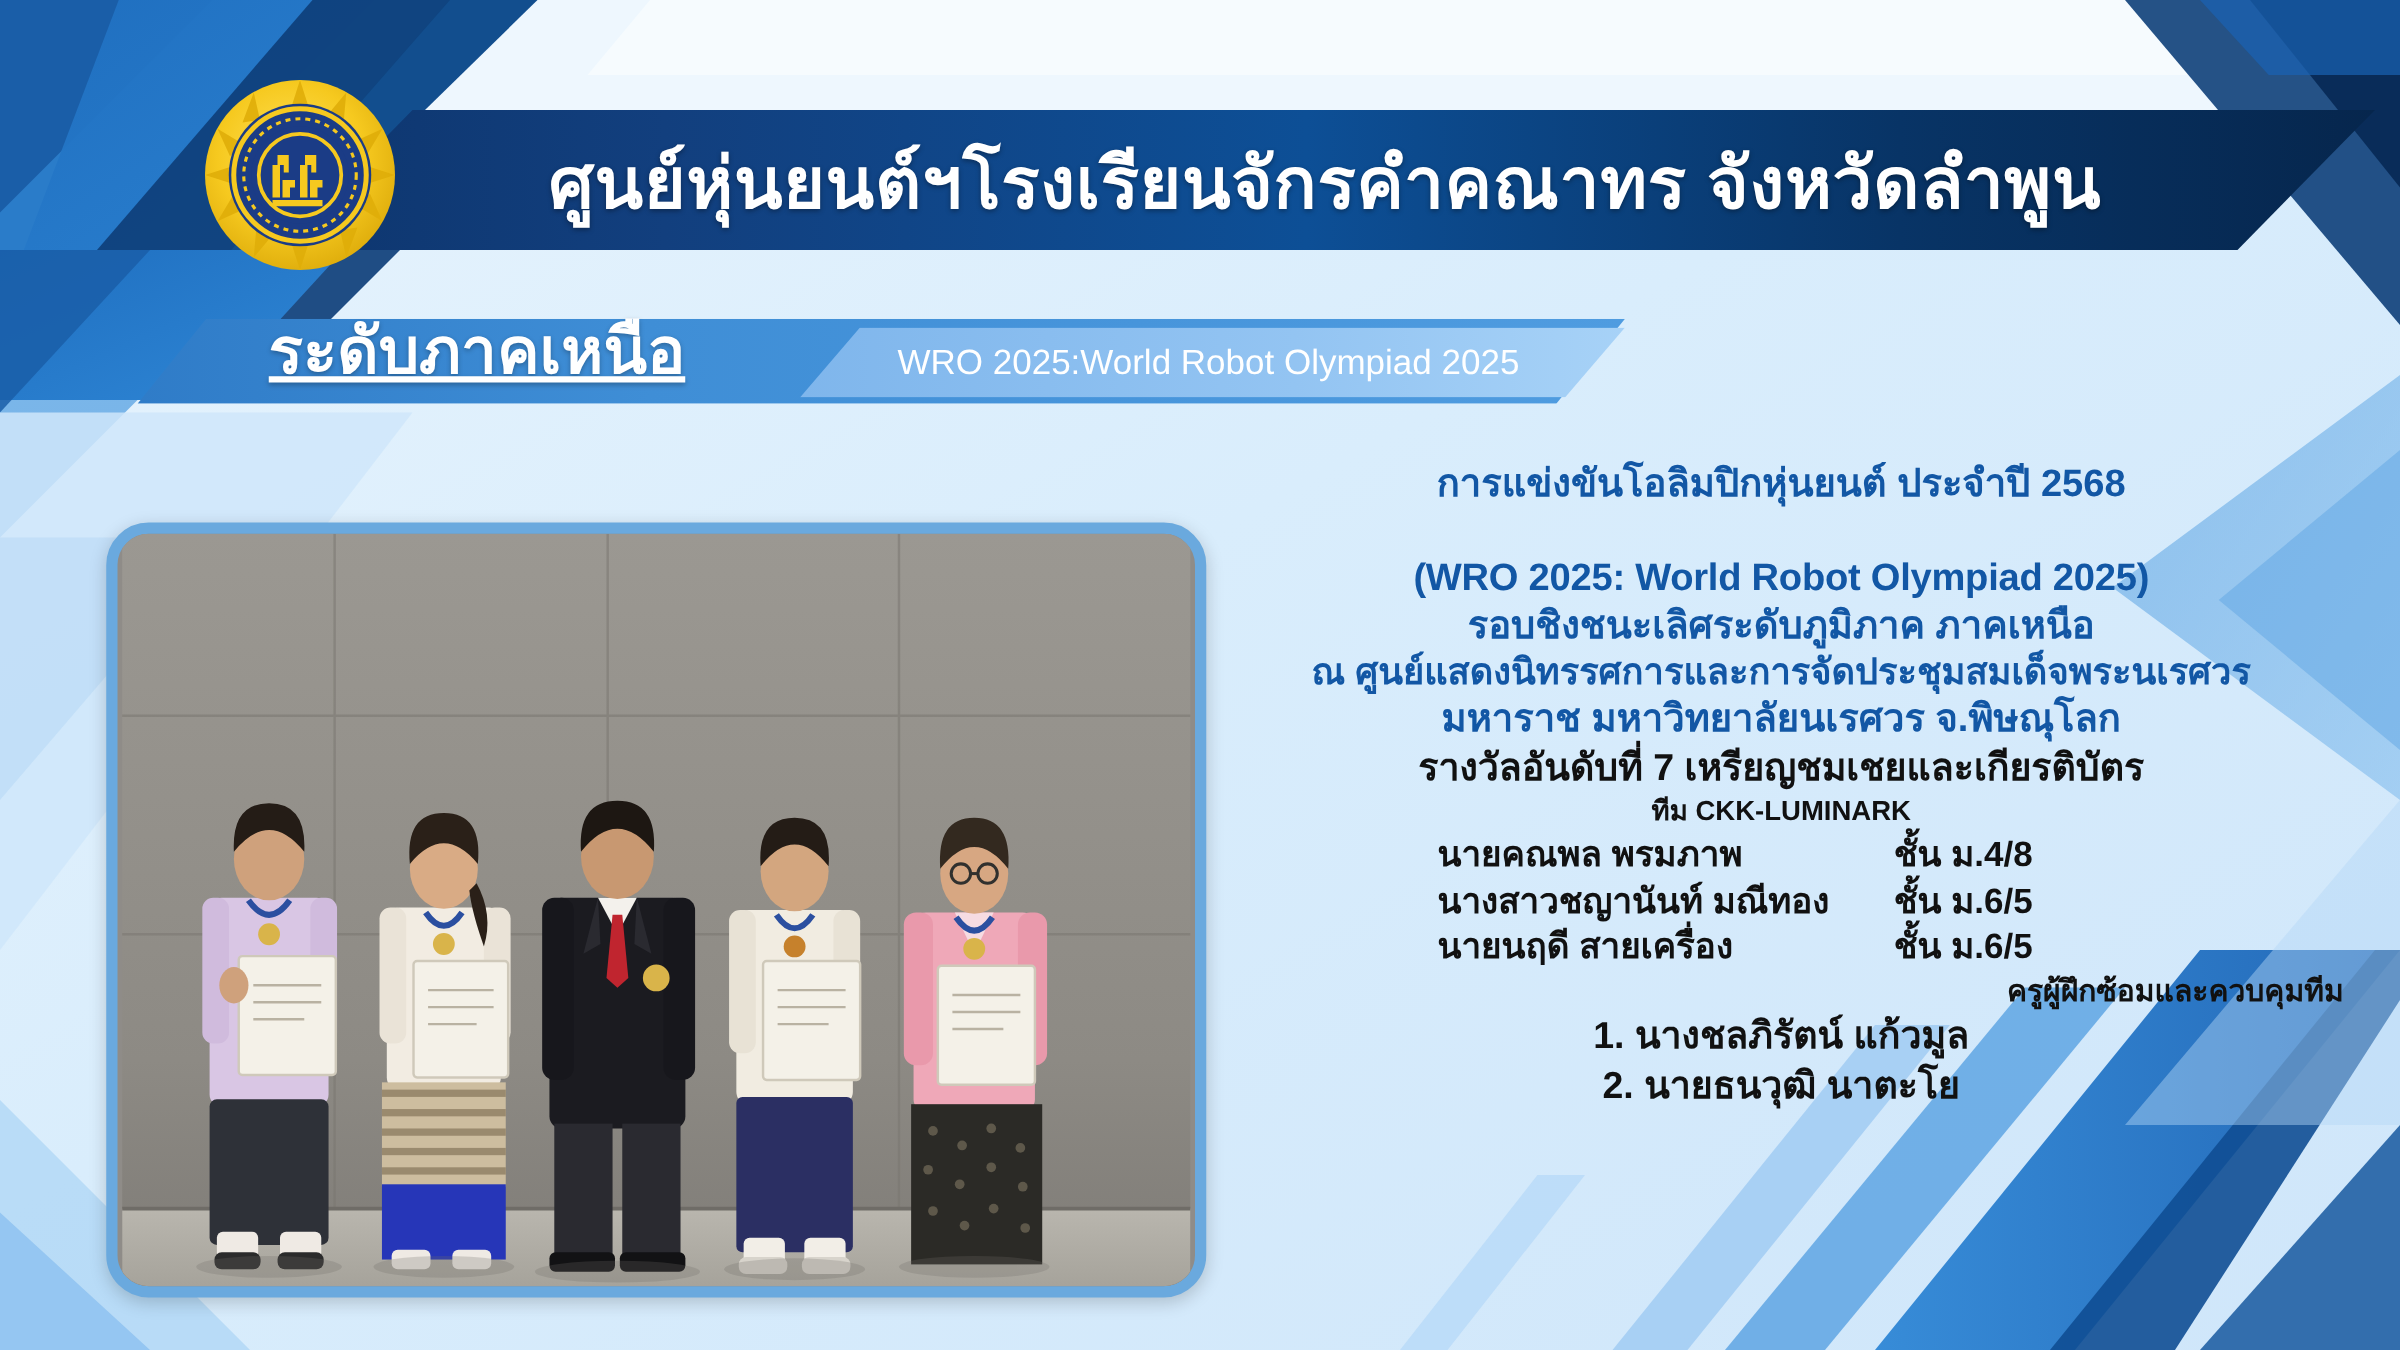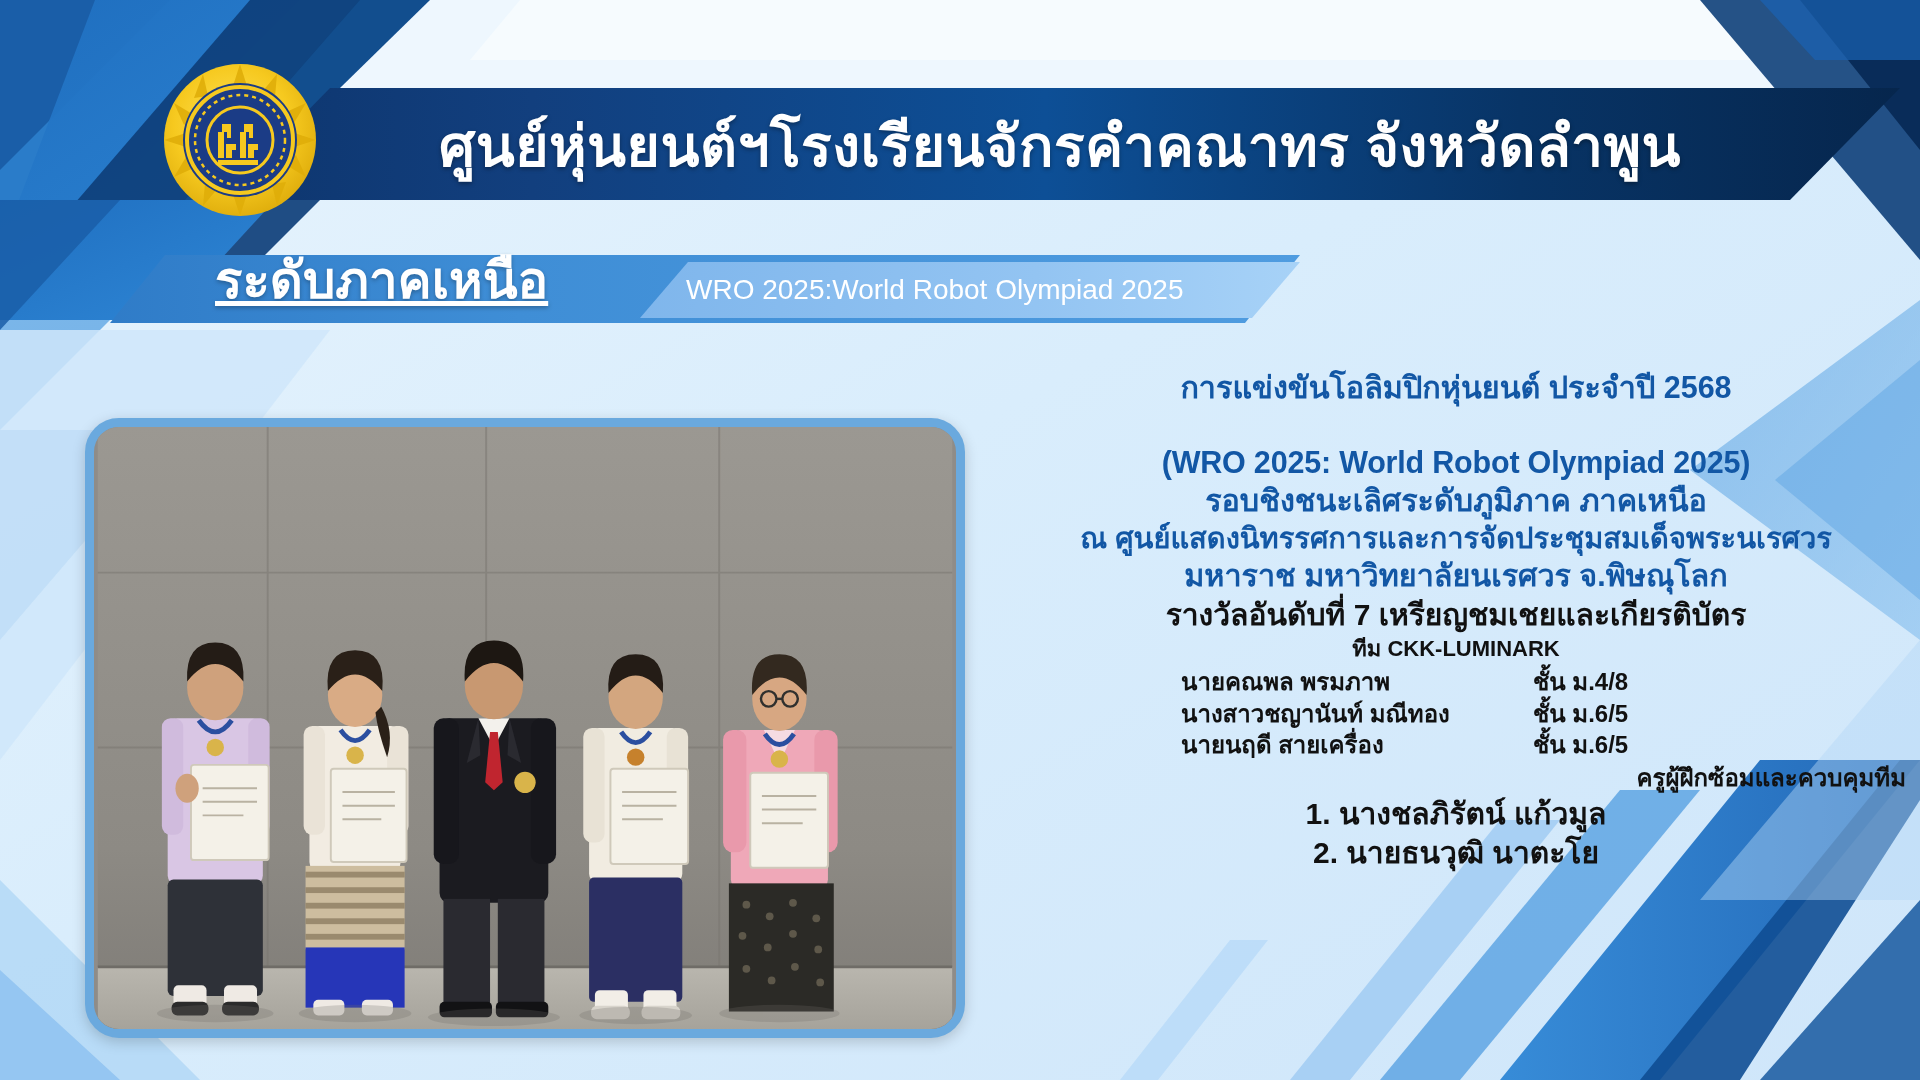--- a/index.html
+++ b/index.html
@@ -51,7 +51,7 @@
     text-decoration:underline;
   }
   .band-sub{
-    position:absolute; left:686px; top:262px; height:56px; z-index:9;
+    position:absolute; left:718px; top:262px; height:56px; z-index:9;
     display:flex; align-items:center;
     color:#ffffff; font-size:28px; font-weight:normal;
     white-space:nowrap;

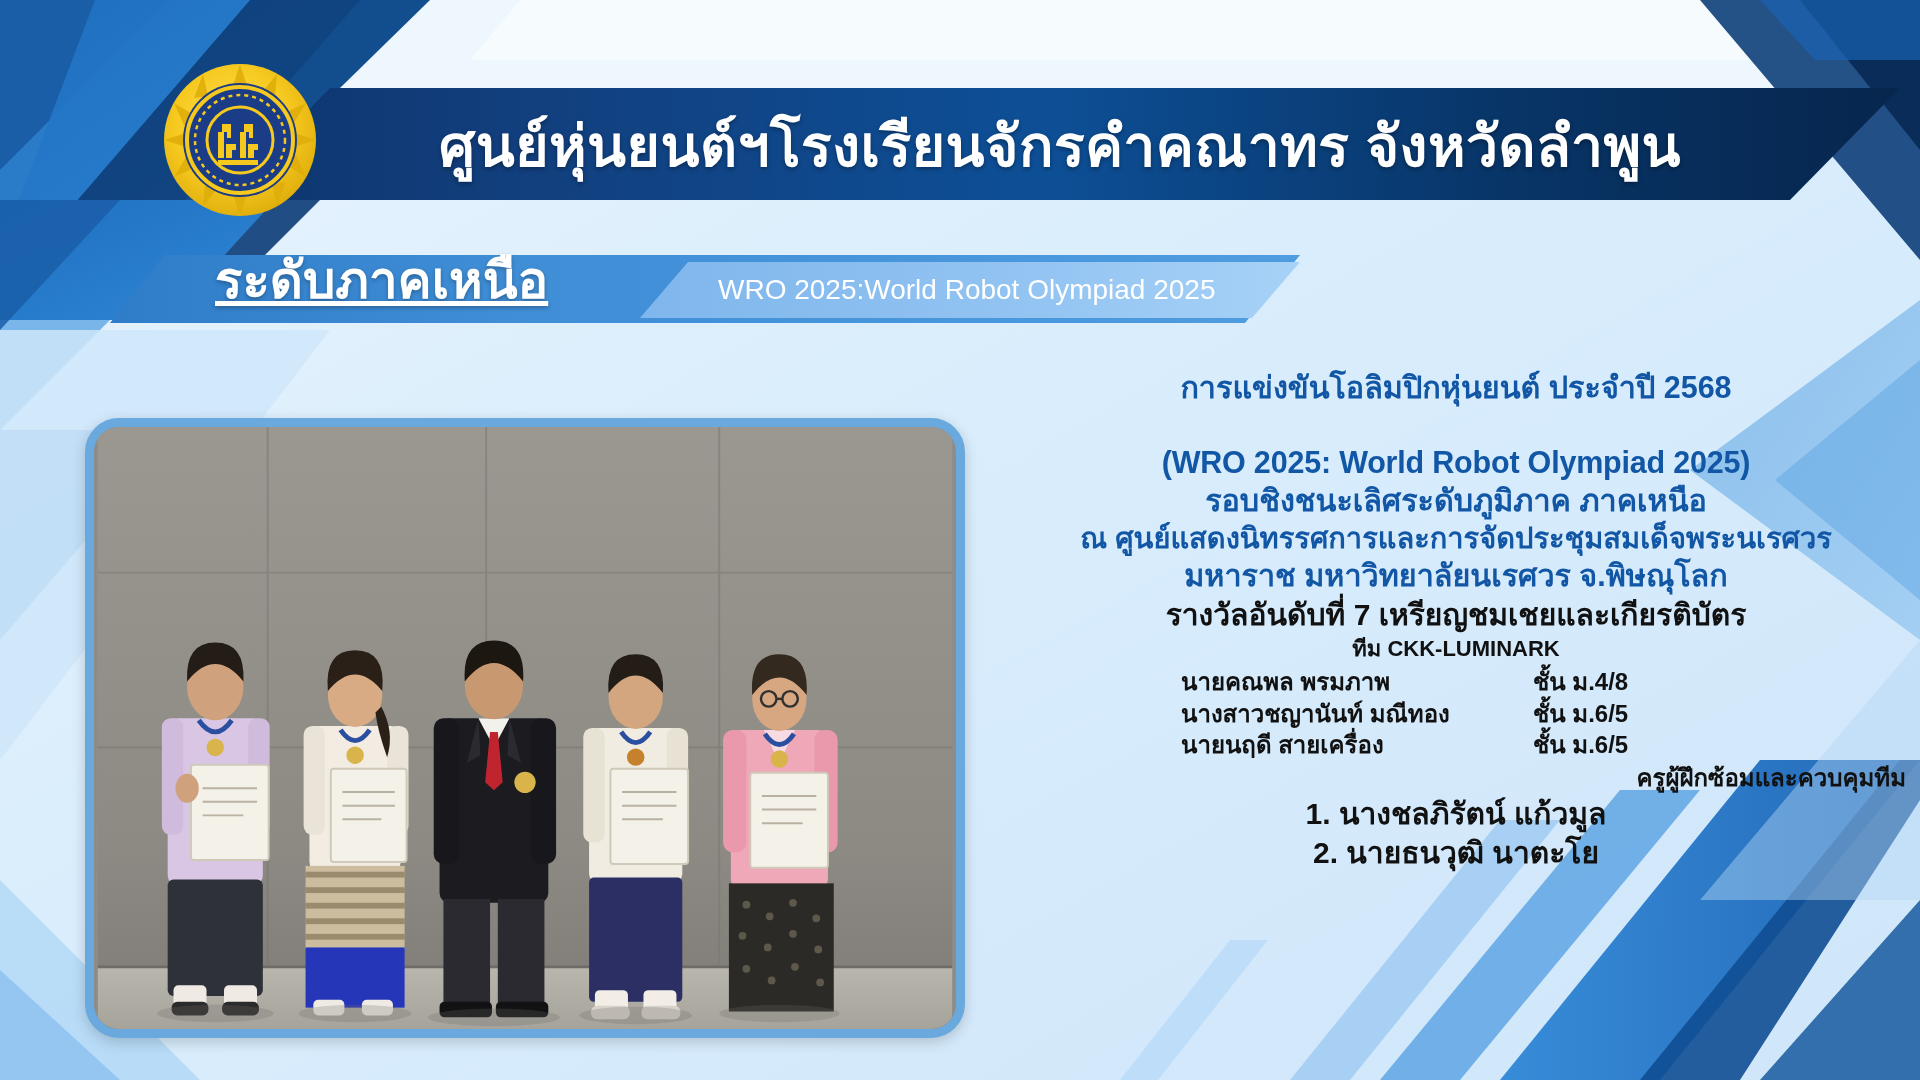--- a/index.html
+++ b/index.html
@@ -68,7 +68,7 @@
 
   
   .right-col{
-    position:absolute; left:1006px; top:368px; width:900px; z-index:9;
+    position:absolute; left:975px; top:368px; width:900px; z-index:9;
     text-align:center;
   }
   .evt-line{

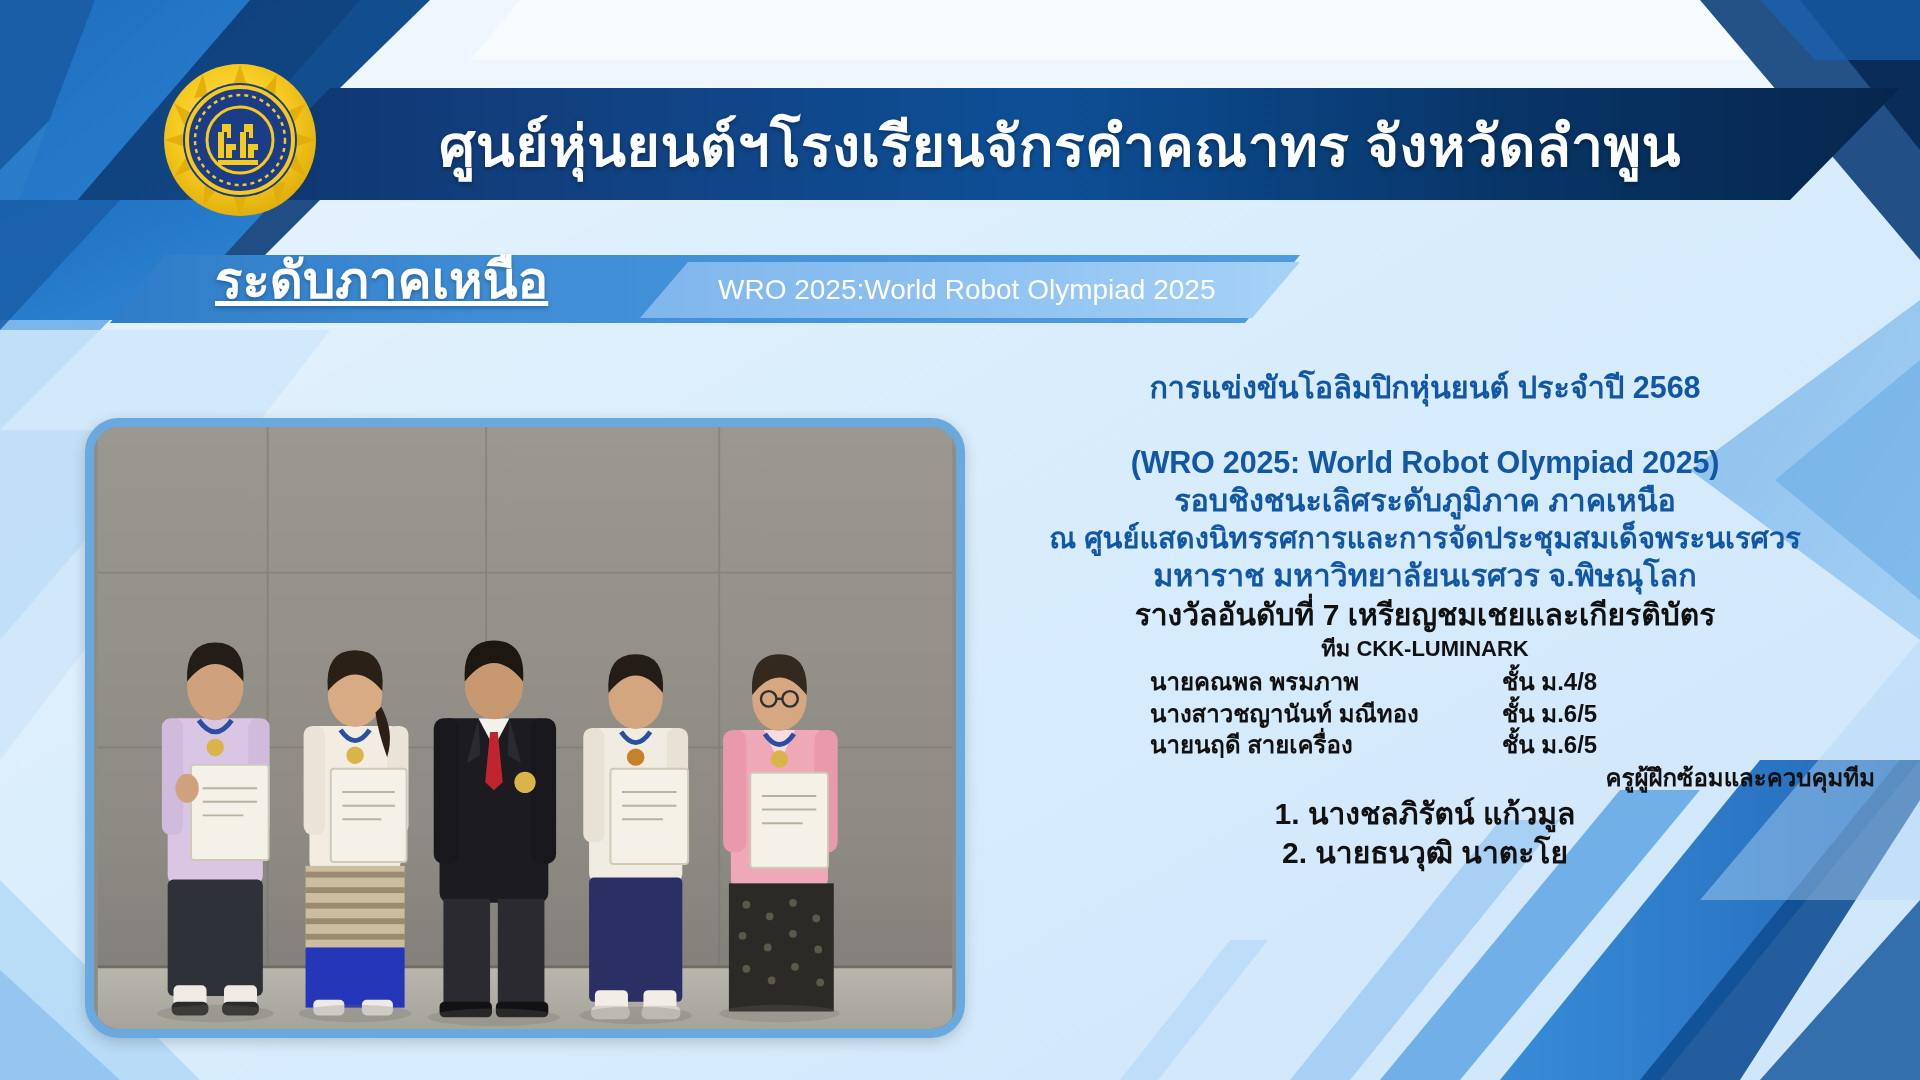--- a/index.html
+++ b/index.html
@@ -87,8 +87,8 @@
 
   .members{ margin-top:3px; display:flex; flex-direction:column; align-items:center; }
   .member-row{
-    display:flex; width:566px; font-size:24px; font-weight:bold; color:#111111;
-    line-height:1.30; white-space:nowrap;
+    display:flex; width:566px; font-size:28px; font-weight:bold; color:#111111;
+    line-height:1.30; white-space:nowrap;gap:13px;
   }
   .member-name{ flex:0 0 360px; text-align:left; padding-left:8px; }
   .member-class{ flex:1; text-align:left; }

